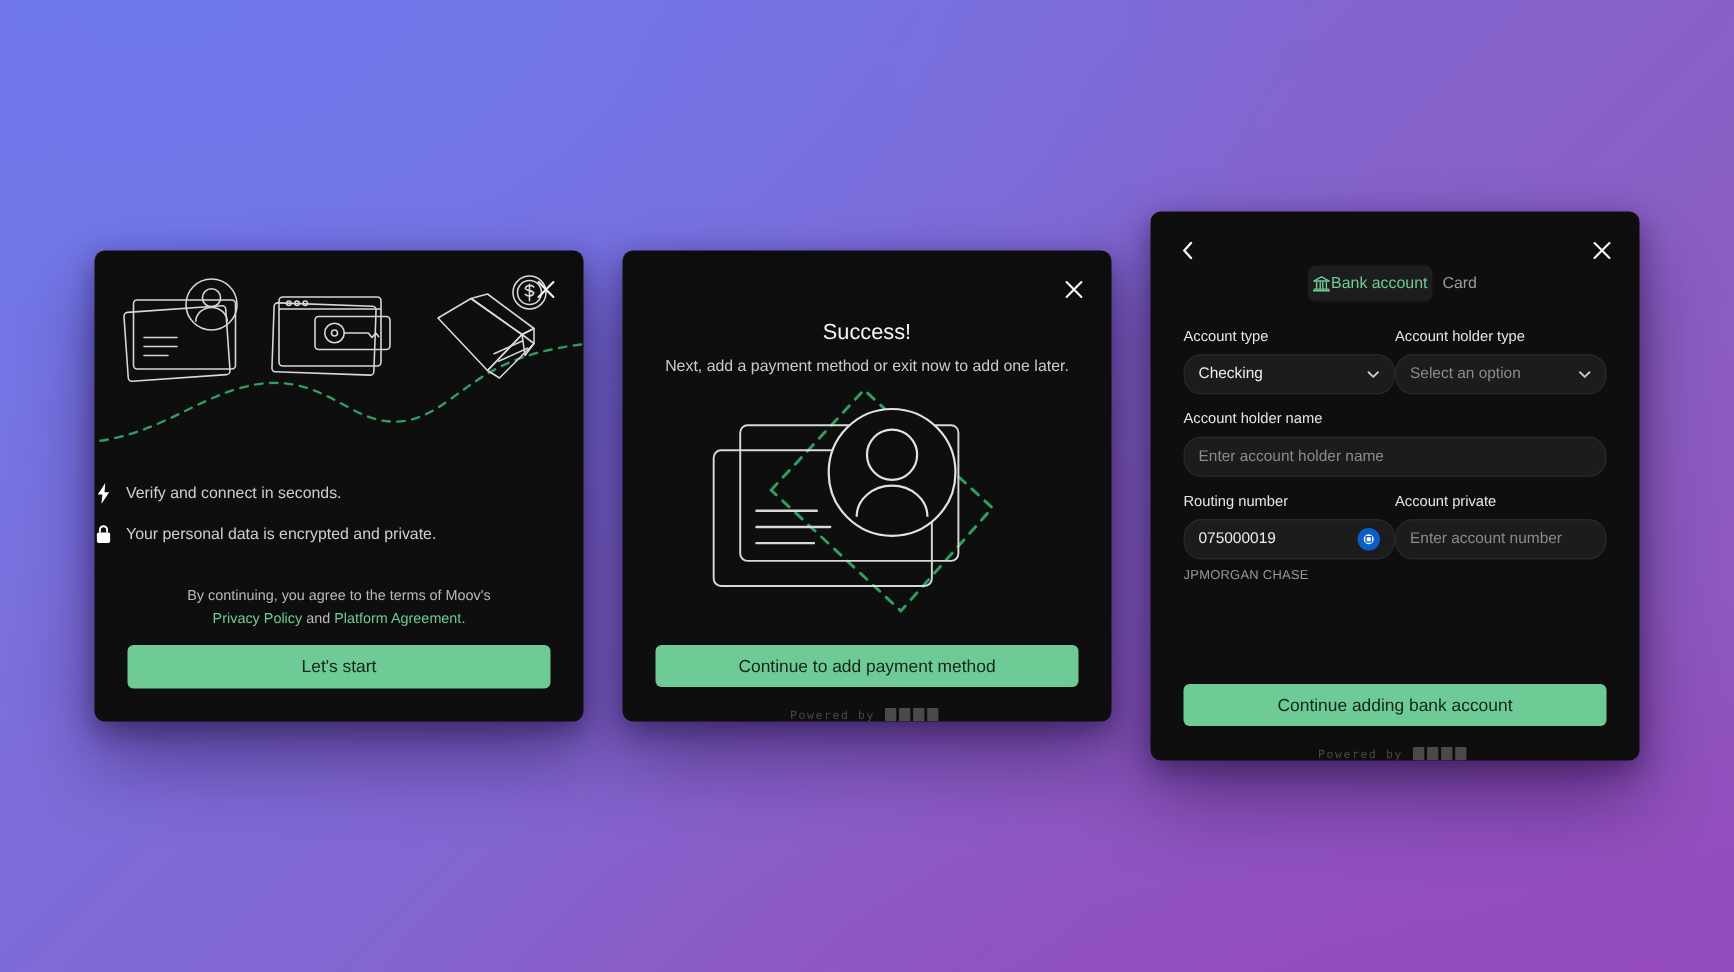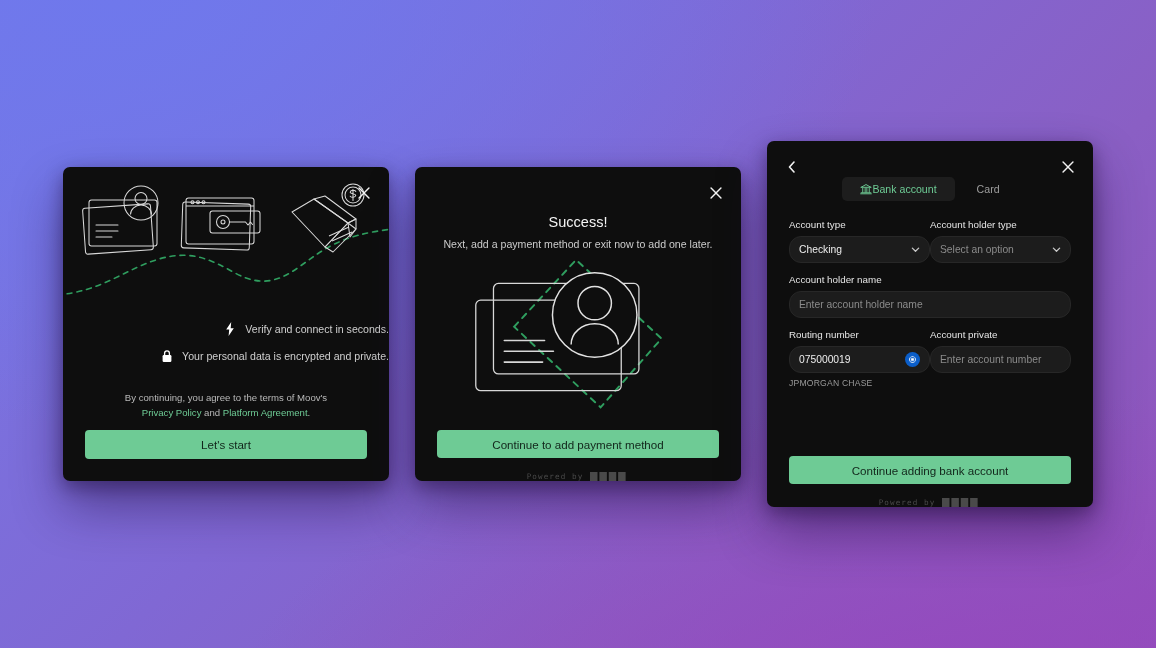--- a/index.html
+++ b/index.html
@@ -125,7 +125,7 @@
   }
   .tab {
     display: flex; align-items: flex-start; 
-    padding: 6px 18px;
+    padding: 6px 3px;
     border-radius: 5px;
     font-size: 10.6px;
     color: #9d9d9d;

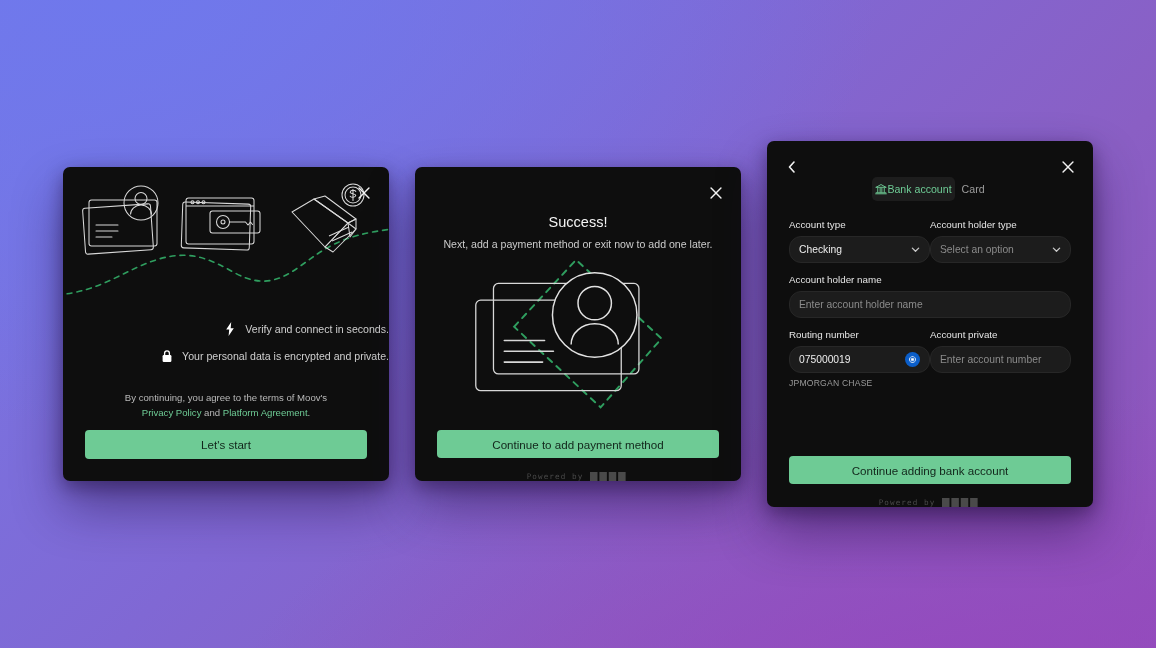--- a/index.html
+++ b/index.html
@@ -62,7 +62,7 @@
   .c1-headline b { font-weight: 700; color: #fff; }
   .bullets { margin-top: 17px; display: flex; flex-direction: column; gap: 13px; }
   .bullet {
-    display: flex; align-items: center; justify-content: flex-end;
+    display: flex; align-items: center; justify-content: flex-start;
     gap: 9px;
     color: #cfcfcf; font-size: 10.6px;
   }

